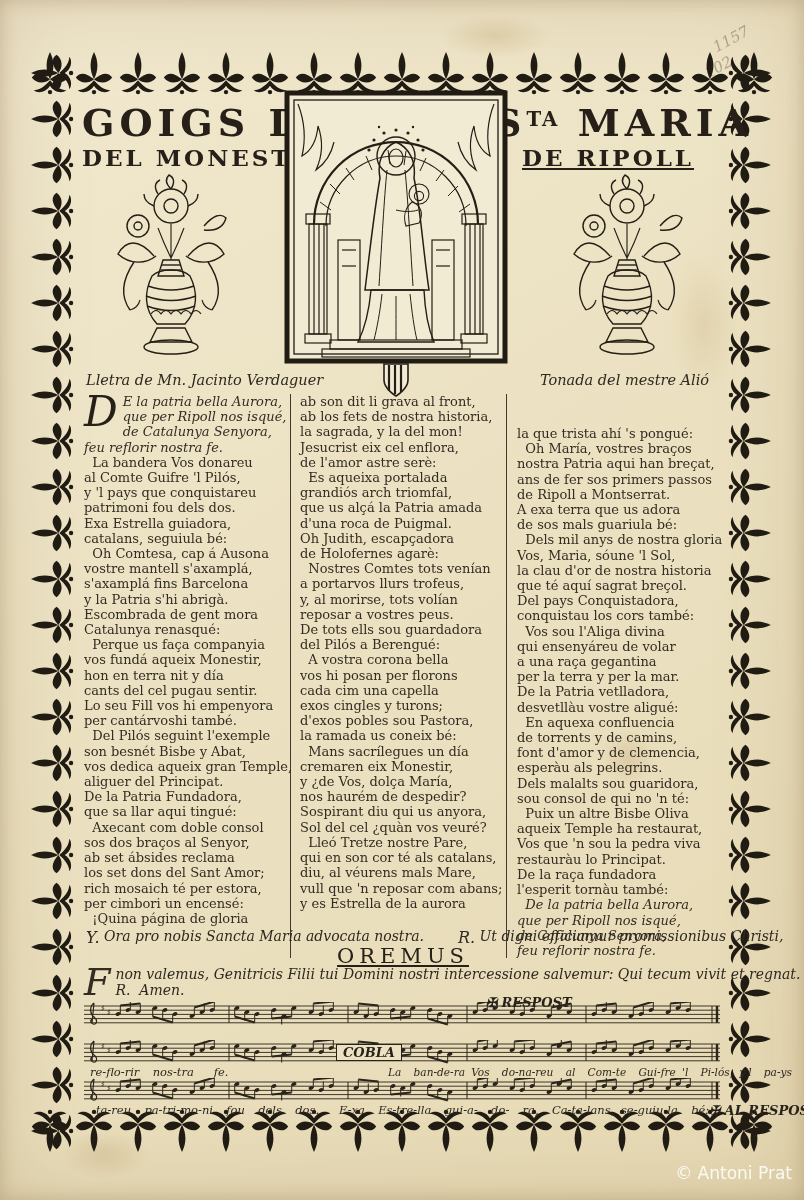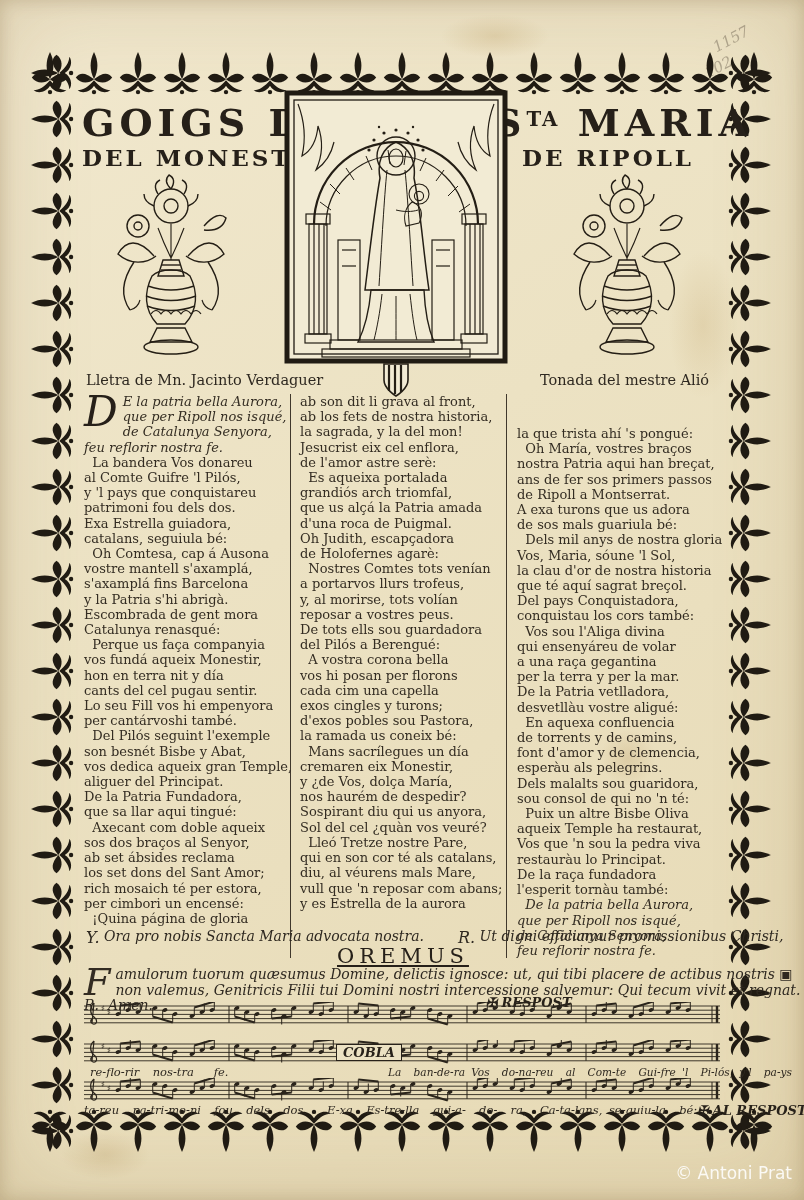--- a/index.html
+++ b/index.html
@@ -330,7 +330,7 @@
   <div class="abs t-big" style="left:82px;top:100px;width:226px;"><span>GOIGS  DE</span></div>
   <div class="abs t-sub" style="left:82px;top:144px;width:226px;">DEL MONESTIR</div>
   <div class="abs t-big" style="left:494px;top:100px;width:228px;"><span>S</span><span class="sup">TA</span><span> MARIA</span></div>
-  <div class="abs t-sub" style="left:494px;top:144px;width:228px;">DE RIPOLL</div>
+  <div class="abs t-sub" style="left:494px;top:144px;width:228px;text-decoration:underline;">DE RIPOLL</div>
 
   <div class="abs" style="left:284px;top:90px;width:224px;height:310px;">
     <svg width="224" height="310" viewBox="0 0 224 310">

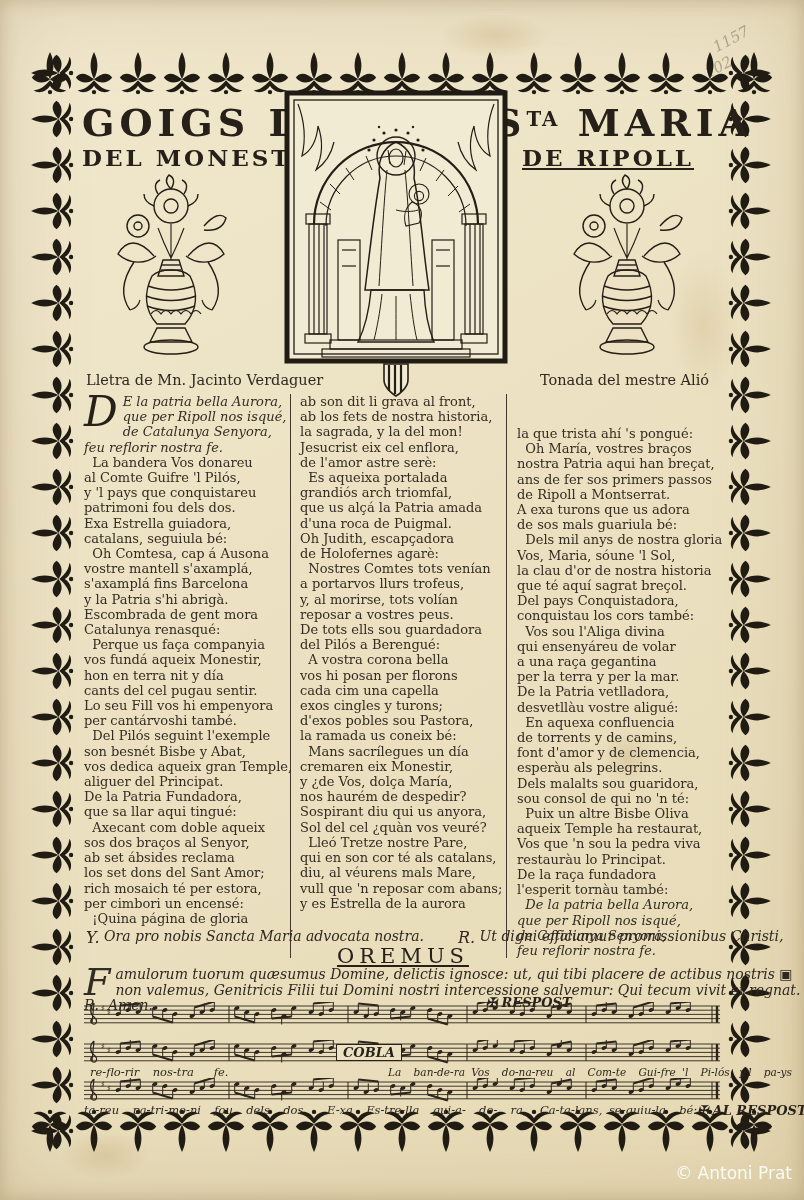--- a/index.html
+++ b/index.html
@@ -21,7 +21,7 @@
   .t-big{font-size:38px;font-weight:bold;letter-spacing:5px;text-align:center;color:#262019;white-space:nowrap;}
   .t-sub{font-size:23px;font-weight:bold;letter-spacing:3px;text-align:center;color:#262019;white-space:nowrap;}
   .sup{font-size:.52em;vertical-align:.5em;letter-spacing:2px;}
-  .caption{font-size:14.5px;color:#2e2820;white-space:nowrap;text-align:right;}
+  .caption{font-size:14.5px;font-style:italic;color:#2e2820;white-space:nowrap;text-align:right;}
   
   .cols{display:flex;}
   .col{font-size:13px;line-height:15.2px;}

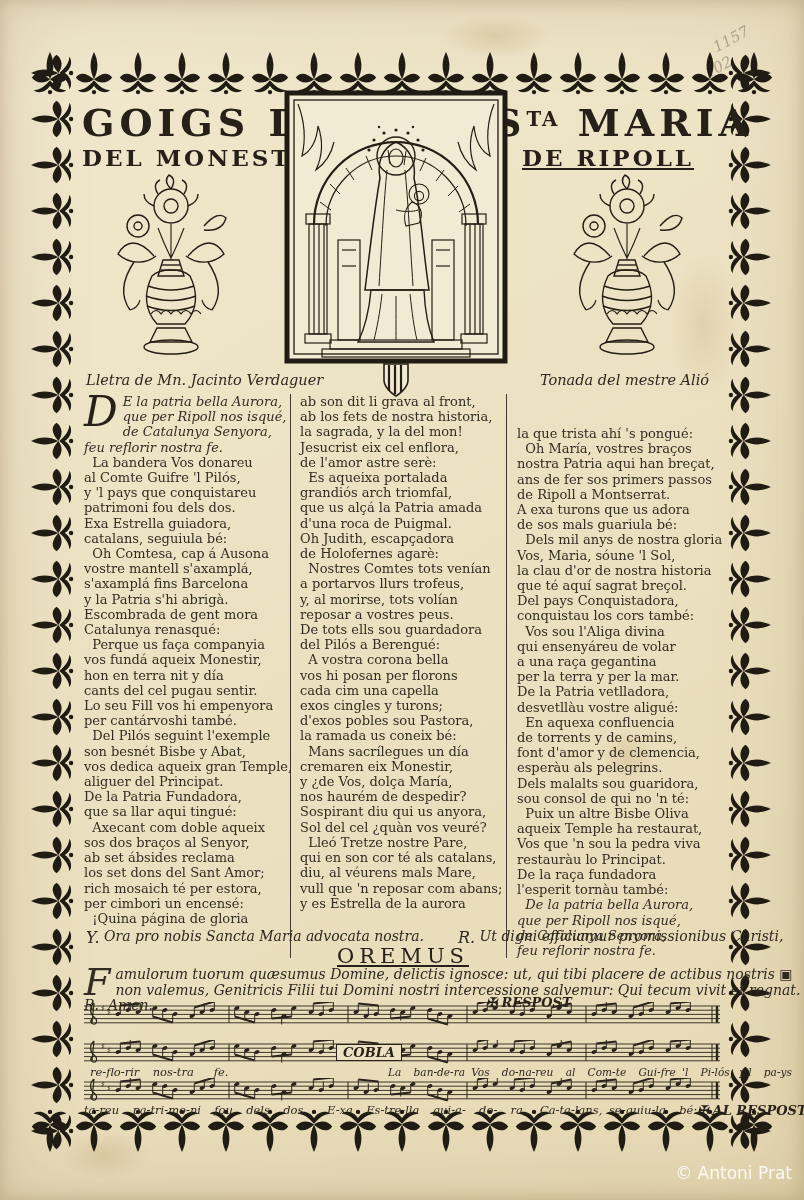--- a/index.html
+++ b/index.html
@@ -555,7 +555,7 @@
           <div class="line">nostra Patria aqui han breçat,</div>
           <div class="line">ans de fer sos primers passos</div>
           <div class="line">de Ripoll a Montserrat.</div>
-          <div class="line">A exa turons que us adora</div>
+          <div class="line">A exa terra que us adora</div>
           <div class="line">de sos mals guariula bé:</div>
           <div class="line">  Dels mil anys de nostra gloria</div>
           <div class="line">Vos, Maria, sóune 'l Sol,</div>

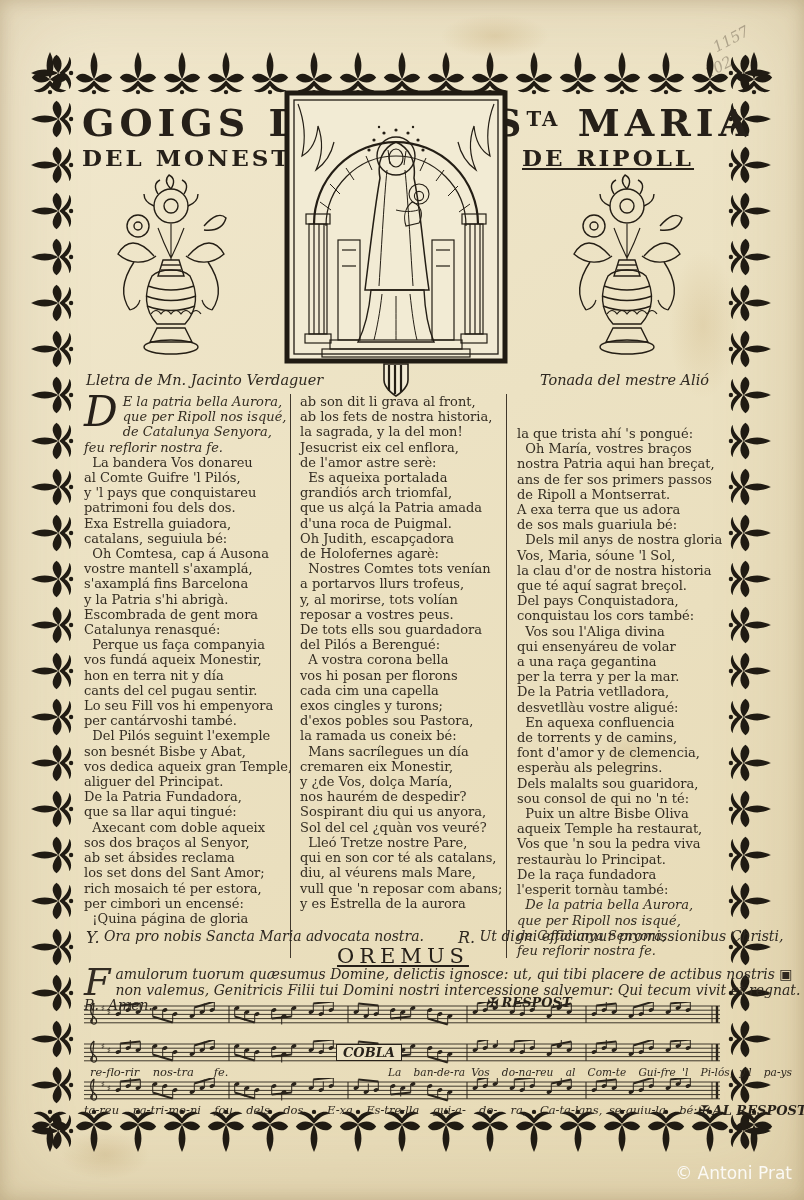--- a/index.html
+++ b/index.html
@@ -501,7 +501,7 @@
           <div class="line">aliguer del Principat.</div>
           <div class="line">De la Patria Fundadora,</div>
           <div class="line">que sa llar aqui tingué:</div>
-          <div class="line">  Axecant com doble aqueix</div>
+          <div class="line">  Axecant com doble consol</div>
           <div class="line">sos dos braços al Senyor,</div>
           <div class="line">ab set ábsides reclama</div>
           <div class="line">los set dons del Sant Amor;</div>

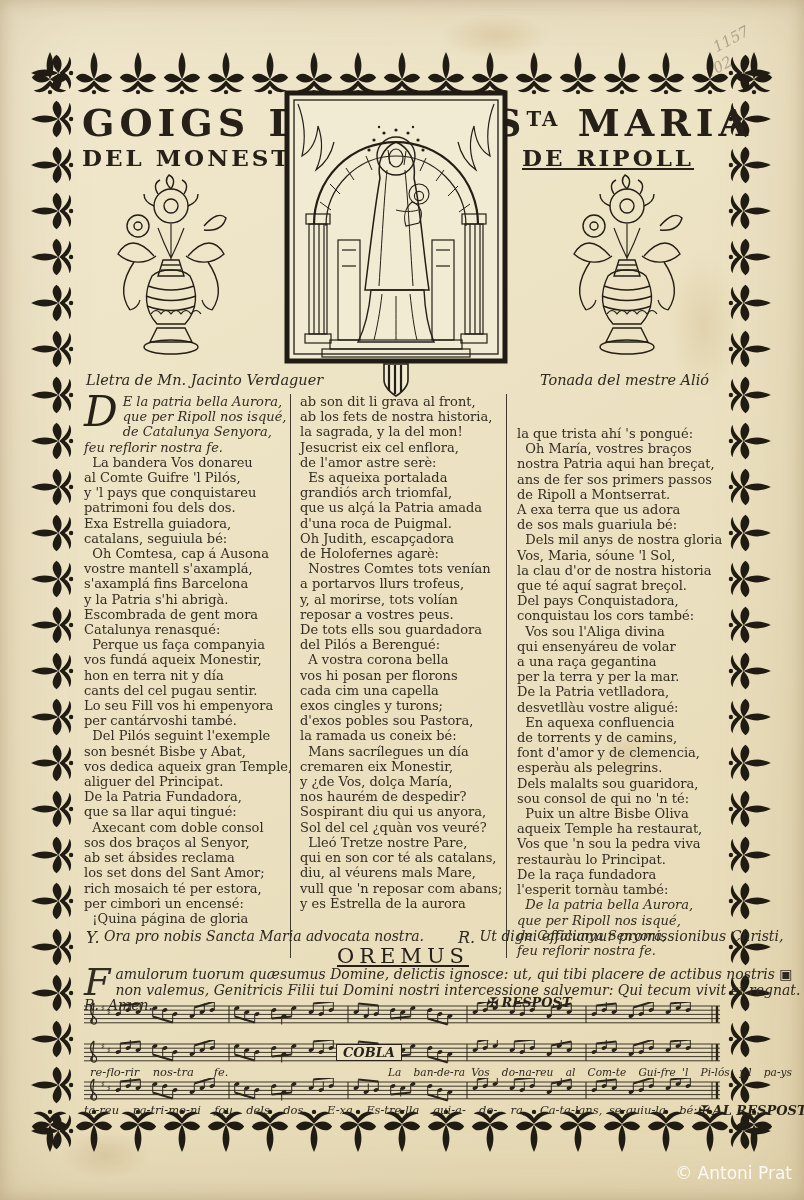--- a/index.html
+++ b/index.html
@@ -599,7 +599,6 @@
 
   <div class="abs" style="left:84px;top:967px;width:638px;">
     <span class="pcap">F</span>
-    <div class="pline">amulorum tuorum quæsumus Domine, delictis ignosce: ut, qui tibi placere de actibus nostris ▣</div>
     <div class="pline">non valemus, Genitricis Filii tui Domini nostri intercessione salvemur: Qui tecum vivit et regnat. ▣ ▣ ▣</div>
     <div class="pline">R.  Amen.</div>
   </div>

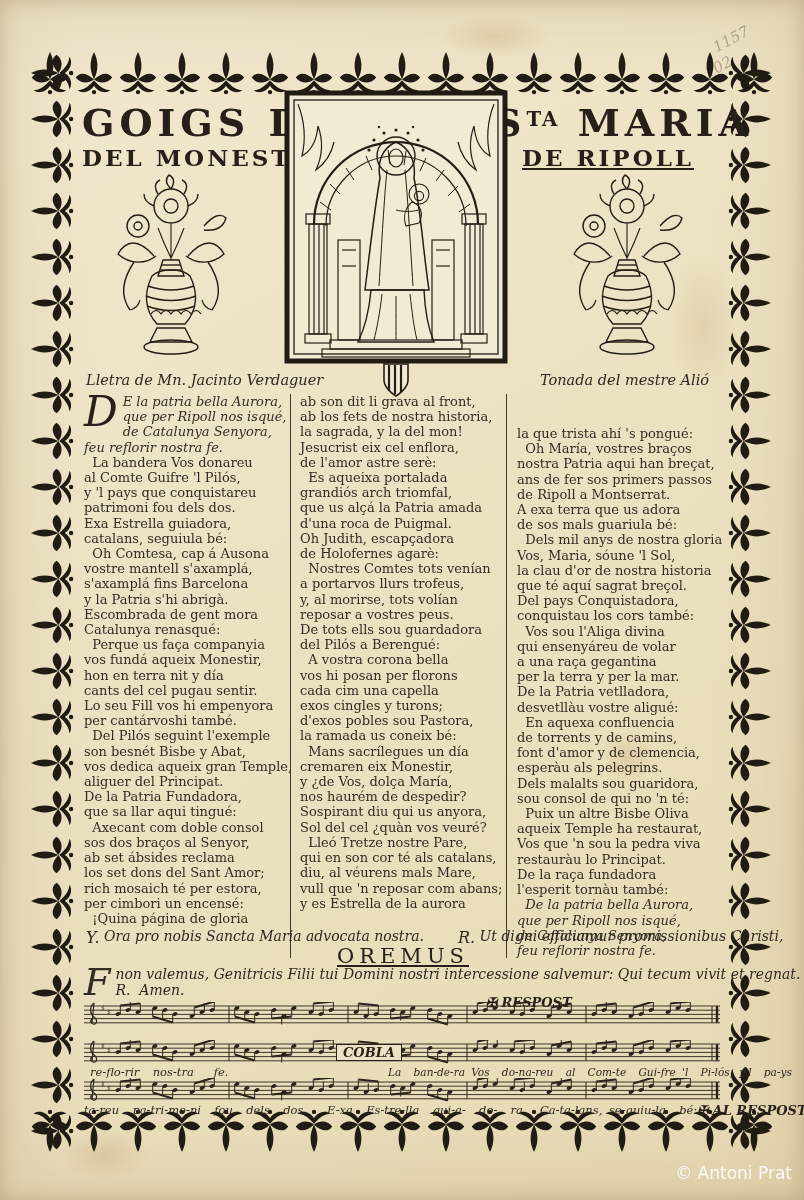--- a/index.html
+++ b/index.html
@@ -975,7 +975,7 @@
         <line x1="628" y1="4" x2="628" y2="20.8" stroke="#2a241b" stroke-width="1"></line>
         <line x1="633" y1="4" x2="633" y2="20.8" stroke="#2a241b" stroke-width="2.4"></line>
       </svg>
-    <div class="abs lyr3row" style="left:0;top:101px;">
+    <div class="abs lyr3row" style="left:12px;top:101px;">
       <span class="lyr">ta-reu  pa-tri-mo-ni  fou  dels  dos.   E-xa  Es-tre-lla  gui-a-  do-  ra,  Ca-ta-lans, se-guiu-la  bé:</span>
       <span class="mlabel">✠ AL RESPOST</span>
     </div>

